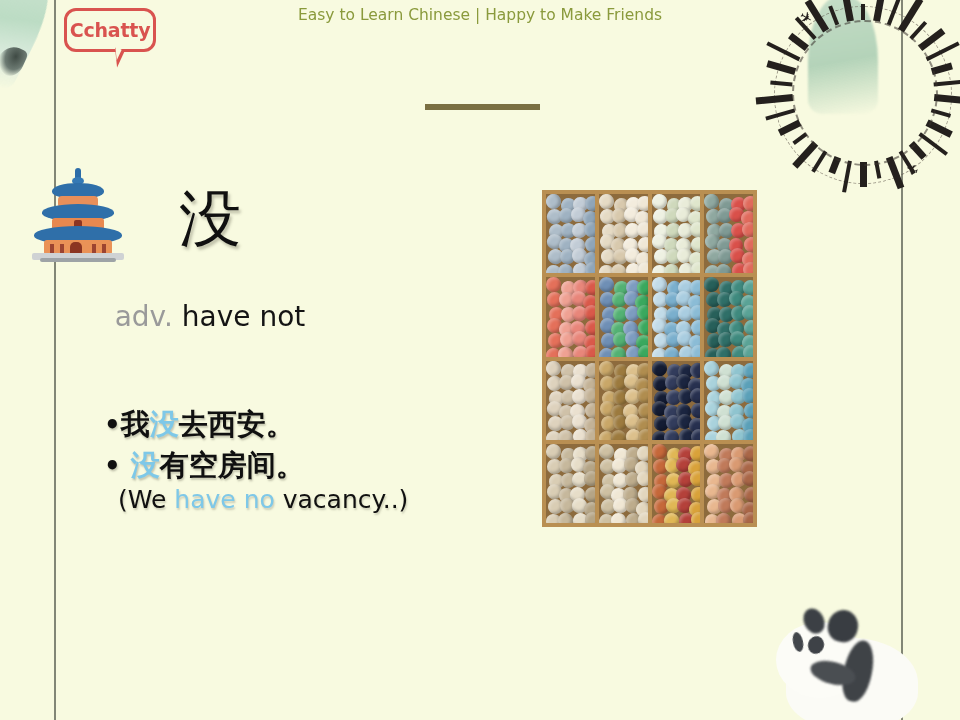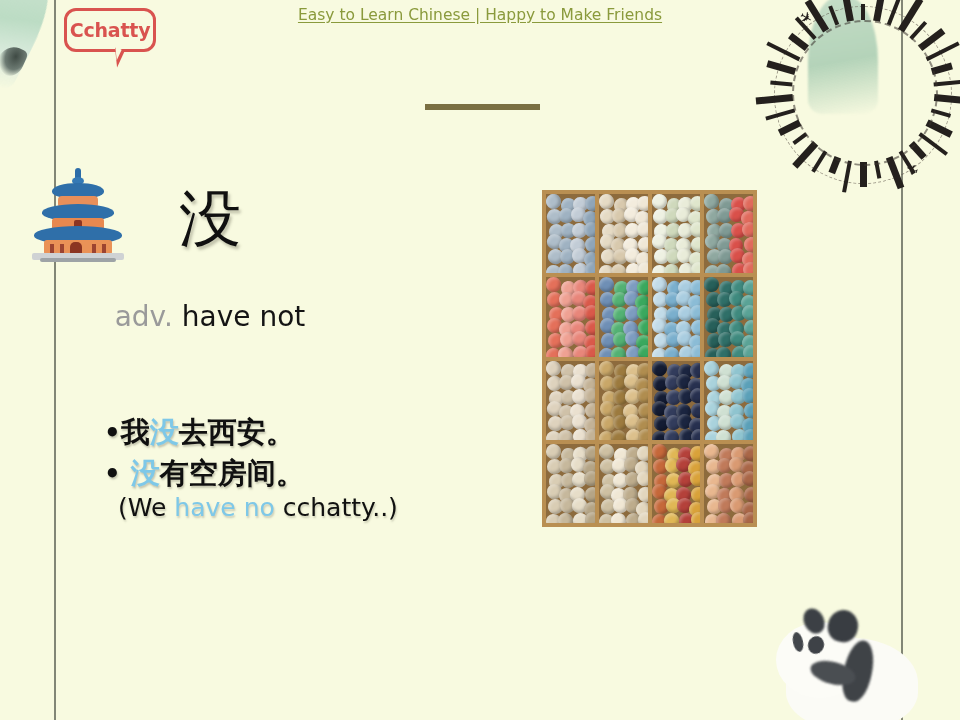--- a/index.html
+++ b/index.html
@@ -115,7 +115,6 @@
     text-align: center;
     font-size: 15.5px;
     color: #8a9a3c;
-    text-decoration: underline;
     text-underline-offset: 2px;
     font-family: "DejaVu Sans", sans-serif;
   }

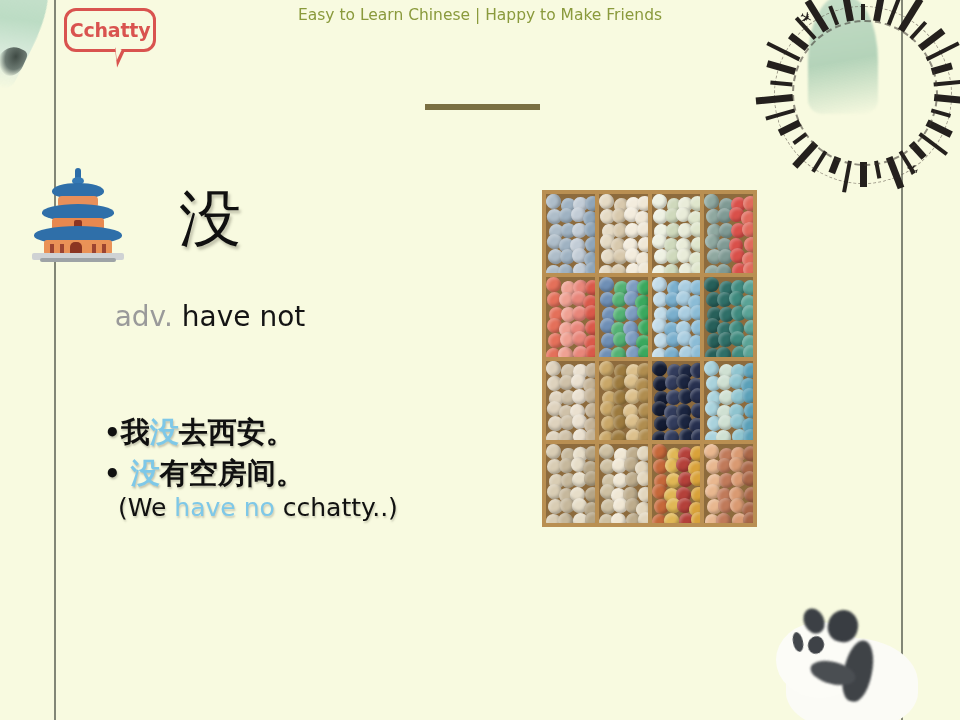--- a/index.html
+++ b/index.html
@@ -302,7 +302,6 @@
     white-space: nowrap;
     font-family: "DejaVu Sans", sans-serif;
     text-shadow: 1px 2px 2px rgba(120,120,100,.4);
-    margin-top: 8px;
   }
   .ex-en {
     font-size: 25px;

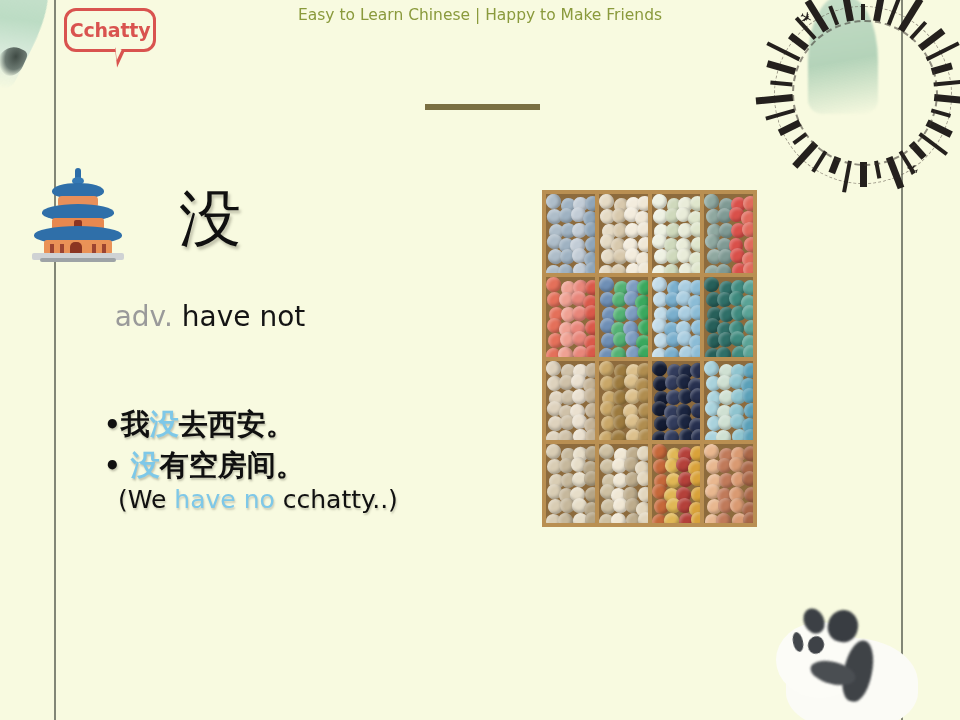--- a/index.html
+++ b/index.html
@@ -546,7 +546,7 @@
         <span class="bullet">•</span> <span></span><span class="hl">没</span><span>有空房间。</span>
       </div>
       <div class="ex-en">
-        <span>(We </span><span class="hl">have no</span><span> cchatty..)</span>
+        <span>(We </span><span class="hl">have no</span><span> vacancy..)</span>
       </div>
     </div>
   </div>

